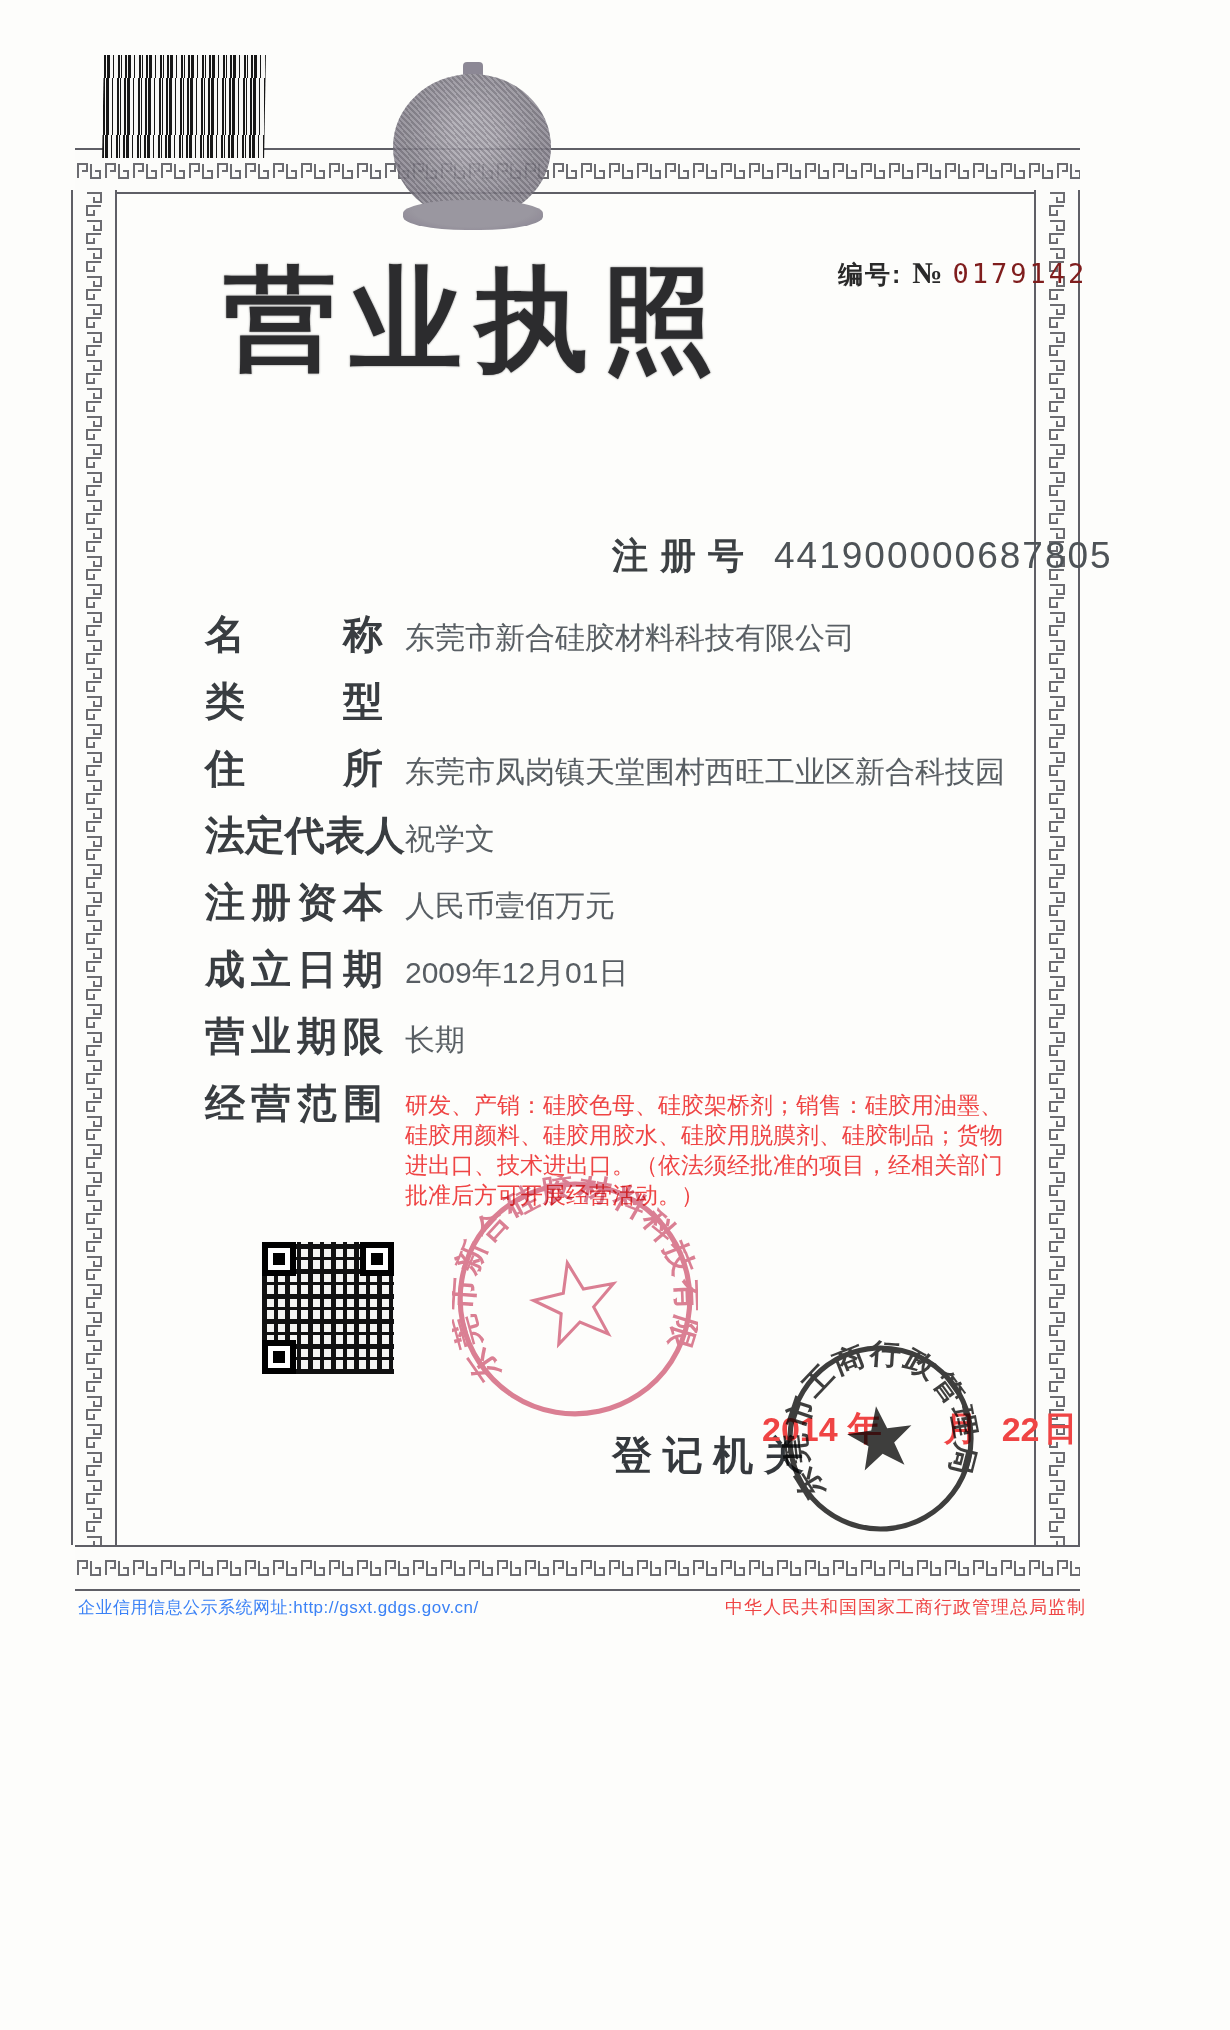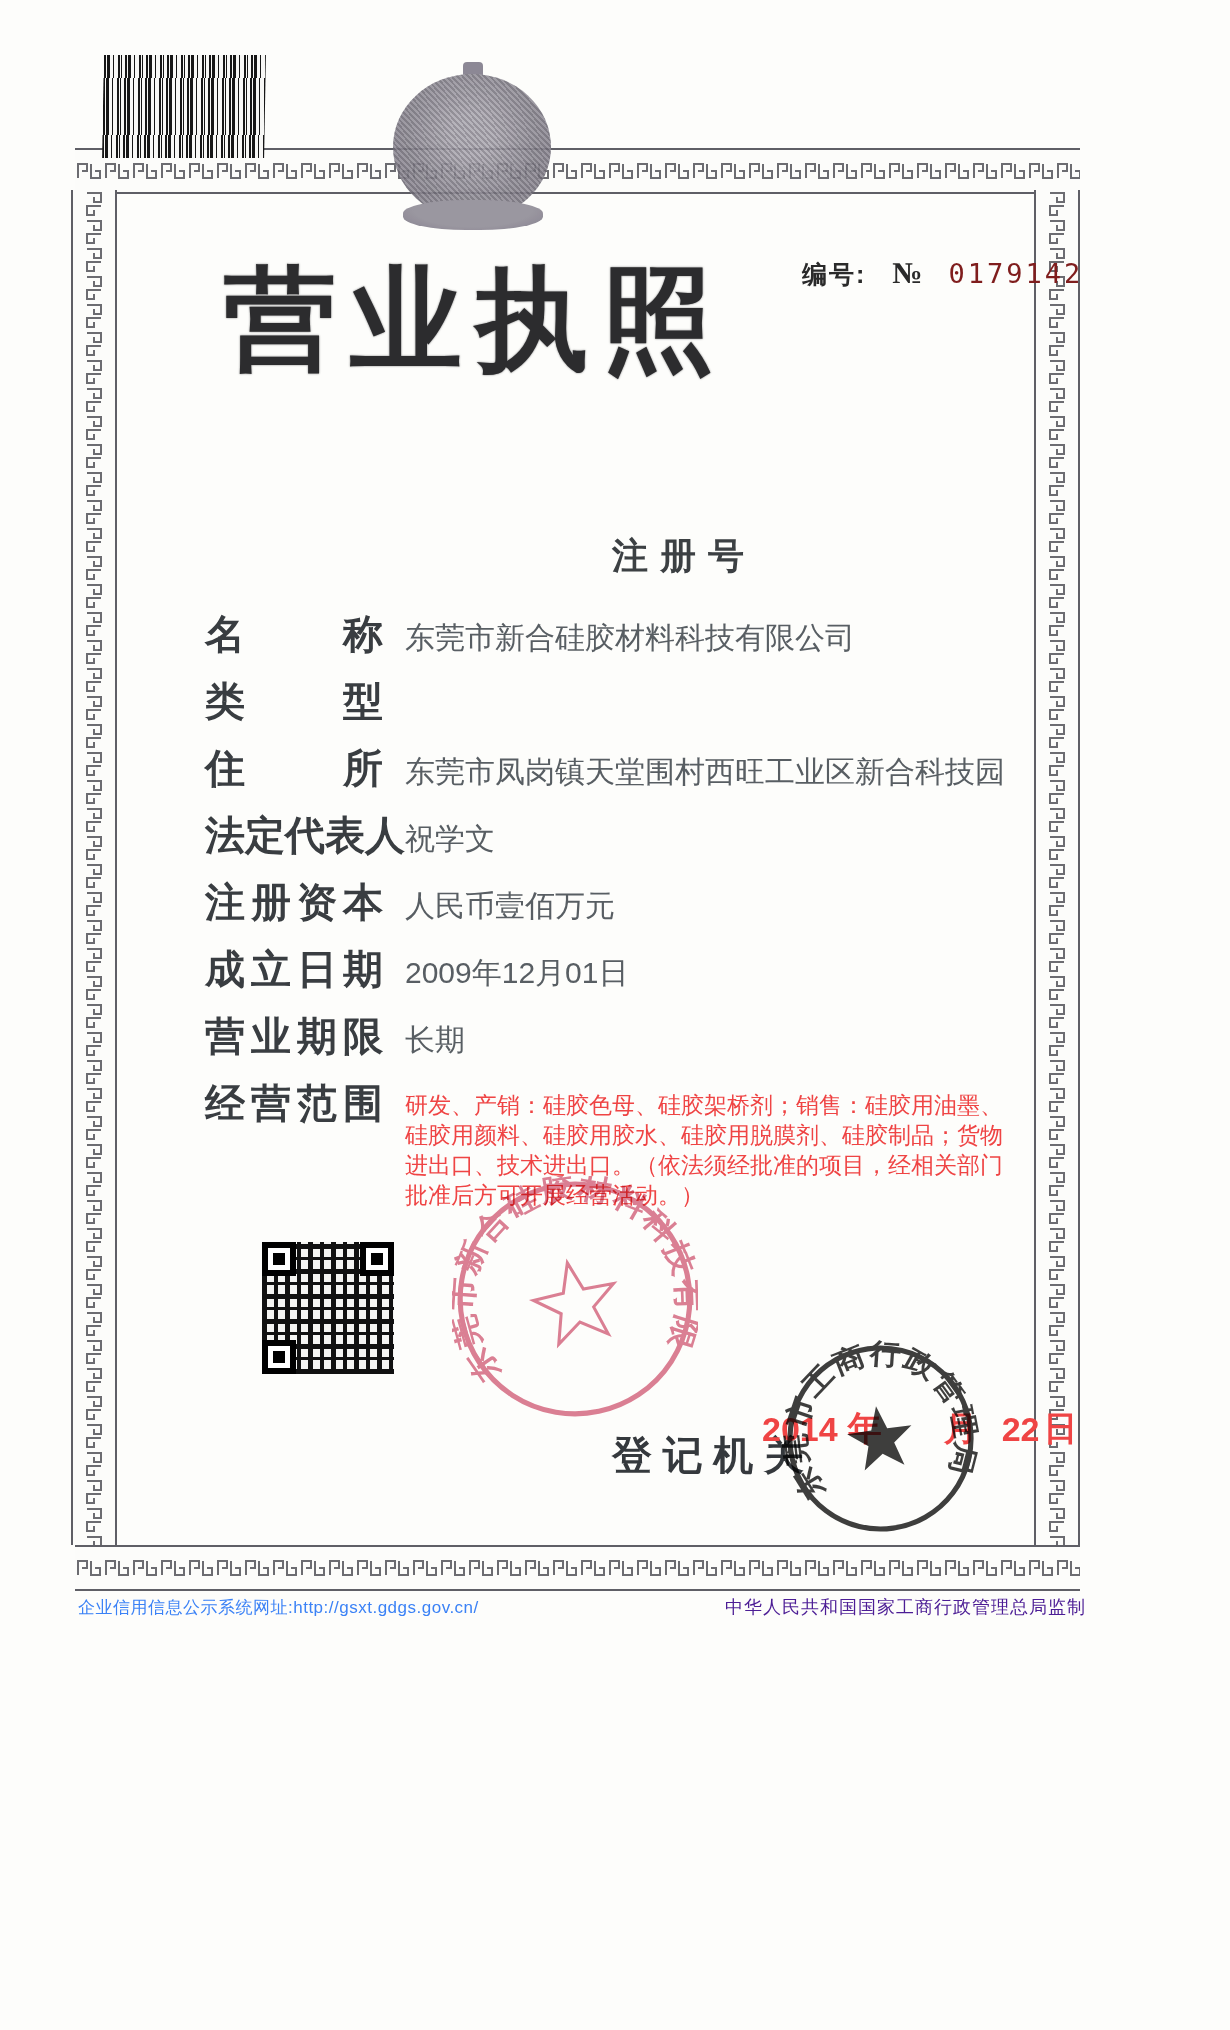--- a/index.html
+++ b/index.html
@@ -28,7 +28,7 @@
     background:repeating-linear-gradient(47deg, rgba(60,58,66,.25) 0 2px, rgba(255,255,255,.12) 2px 4px);}
 
   
-  .serial{position:absolute;left:802px;top:256px;display:flex;align-items:baseline;gap:26px;z-index:3;color:#2a2a2a;}
+  .serial{position:absolute;left:838px;top:256px;display:flex;align-items:baseline;gap:10px;z-index:3;color:#2a2a2a;}
   .serial .lab{font-size:25px;font-weight:600;letter-spacing:2px;}
   .serial .sym{font-size:30px;font-weight:700;font-family:"Liberation Serif","DejaVu Serif",serif;}
   .serial .num{font-size:27px;letter-spacing:3px;font-family:"DejaVu Sans Mono","Liberation Mono",monospace;color:#7f1d1d;}

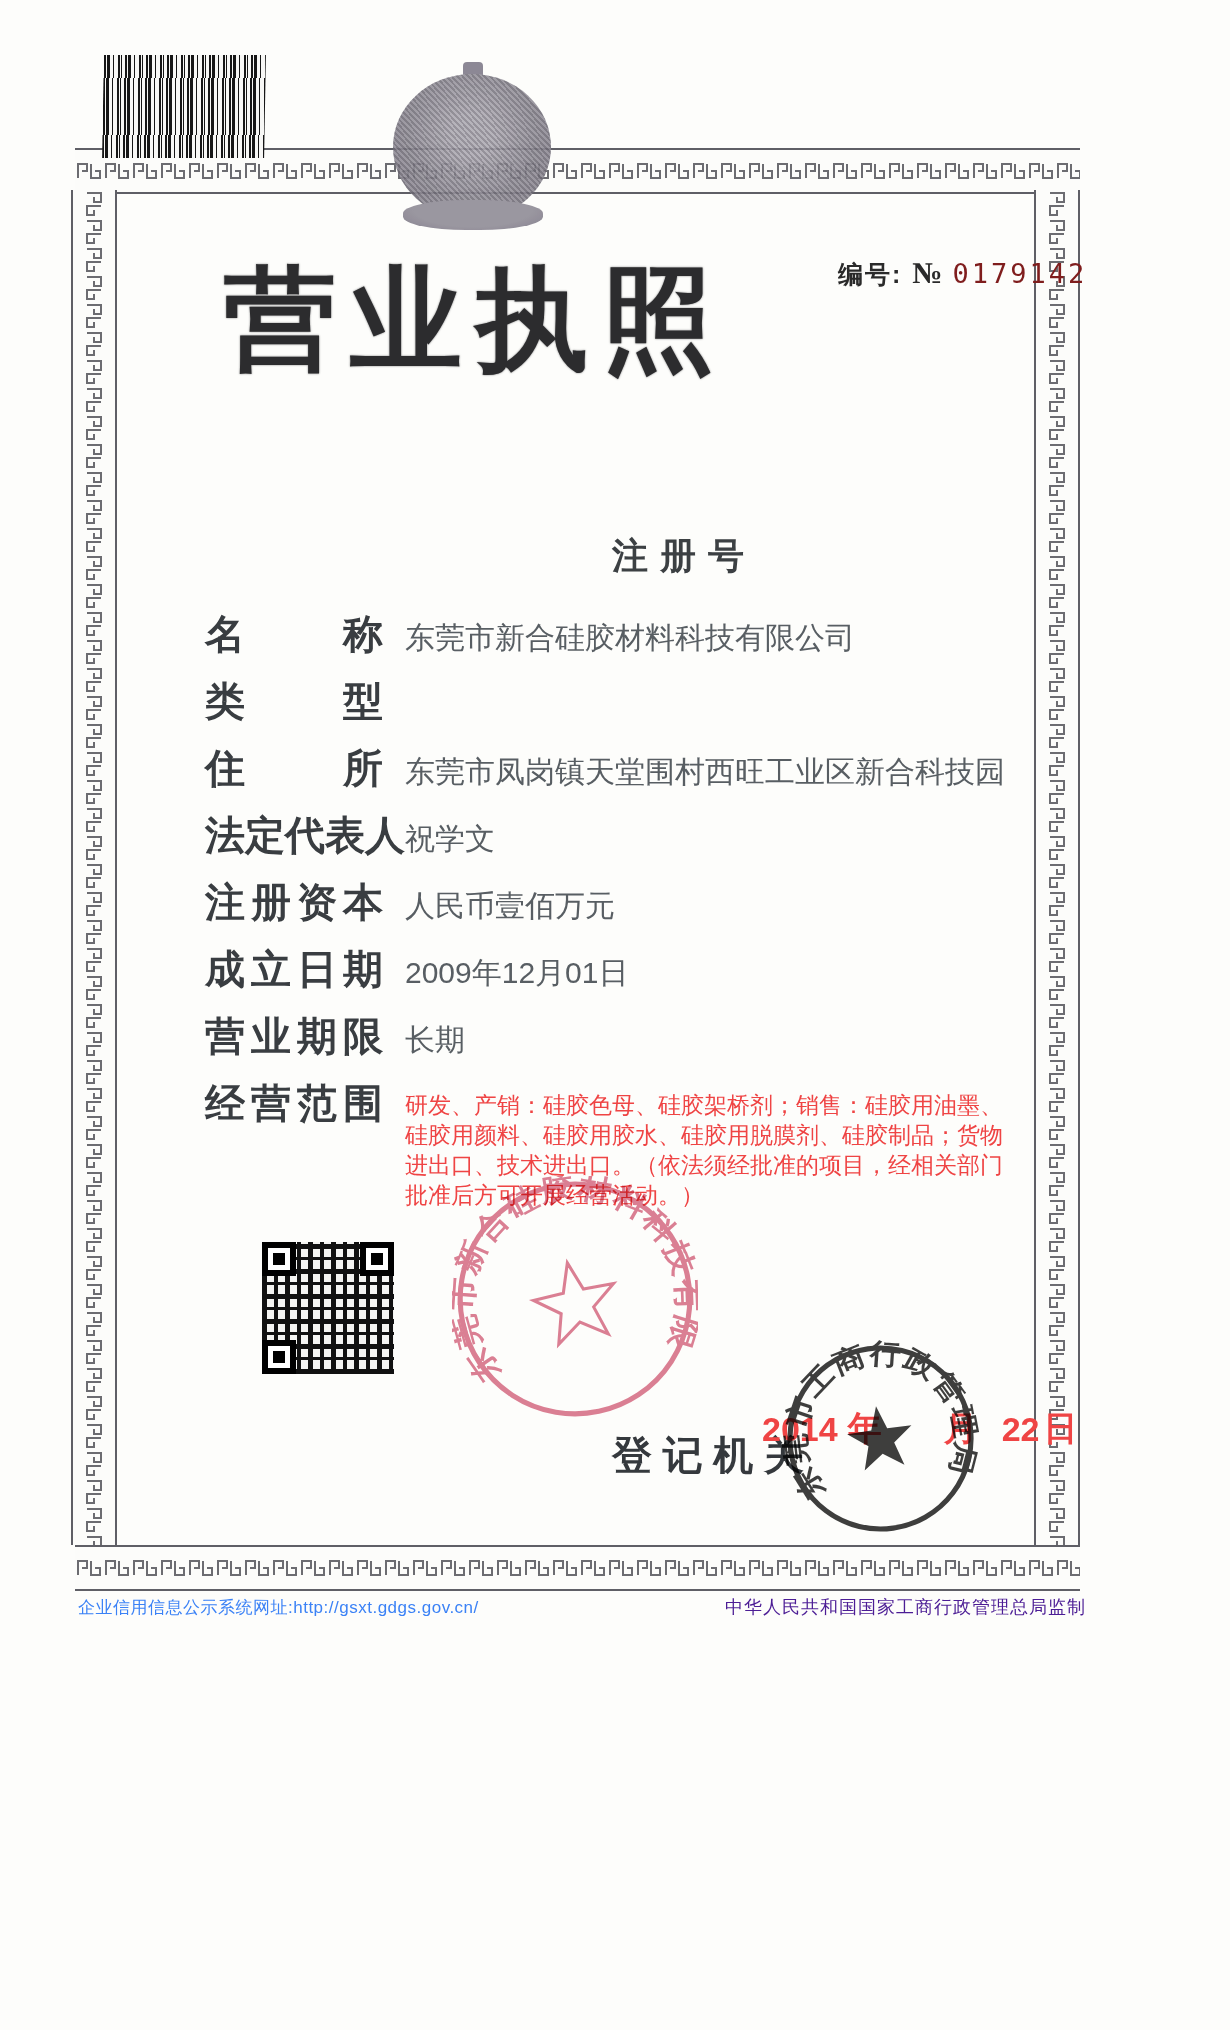--- a/index.html
+++ b/index.html
@@ -628,6 +628,7 @@
         <span>册</span>
         <span>号</span>
       </span>
+    <span class="val">441900000687805</span>
   </div>
 
   <div class="fields">

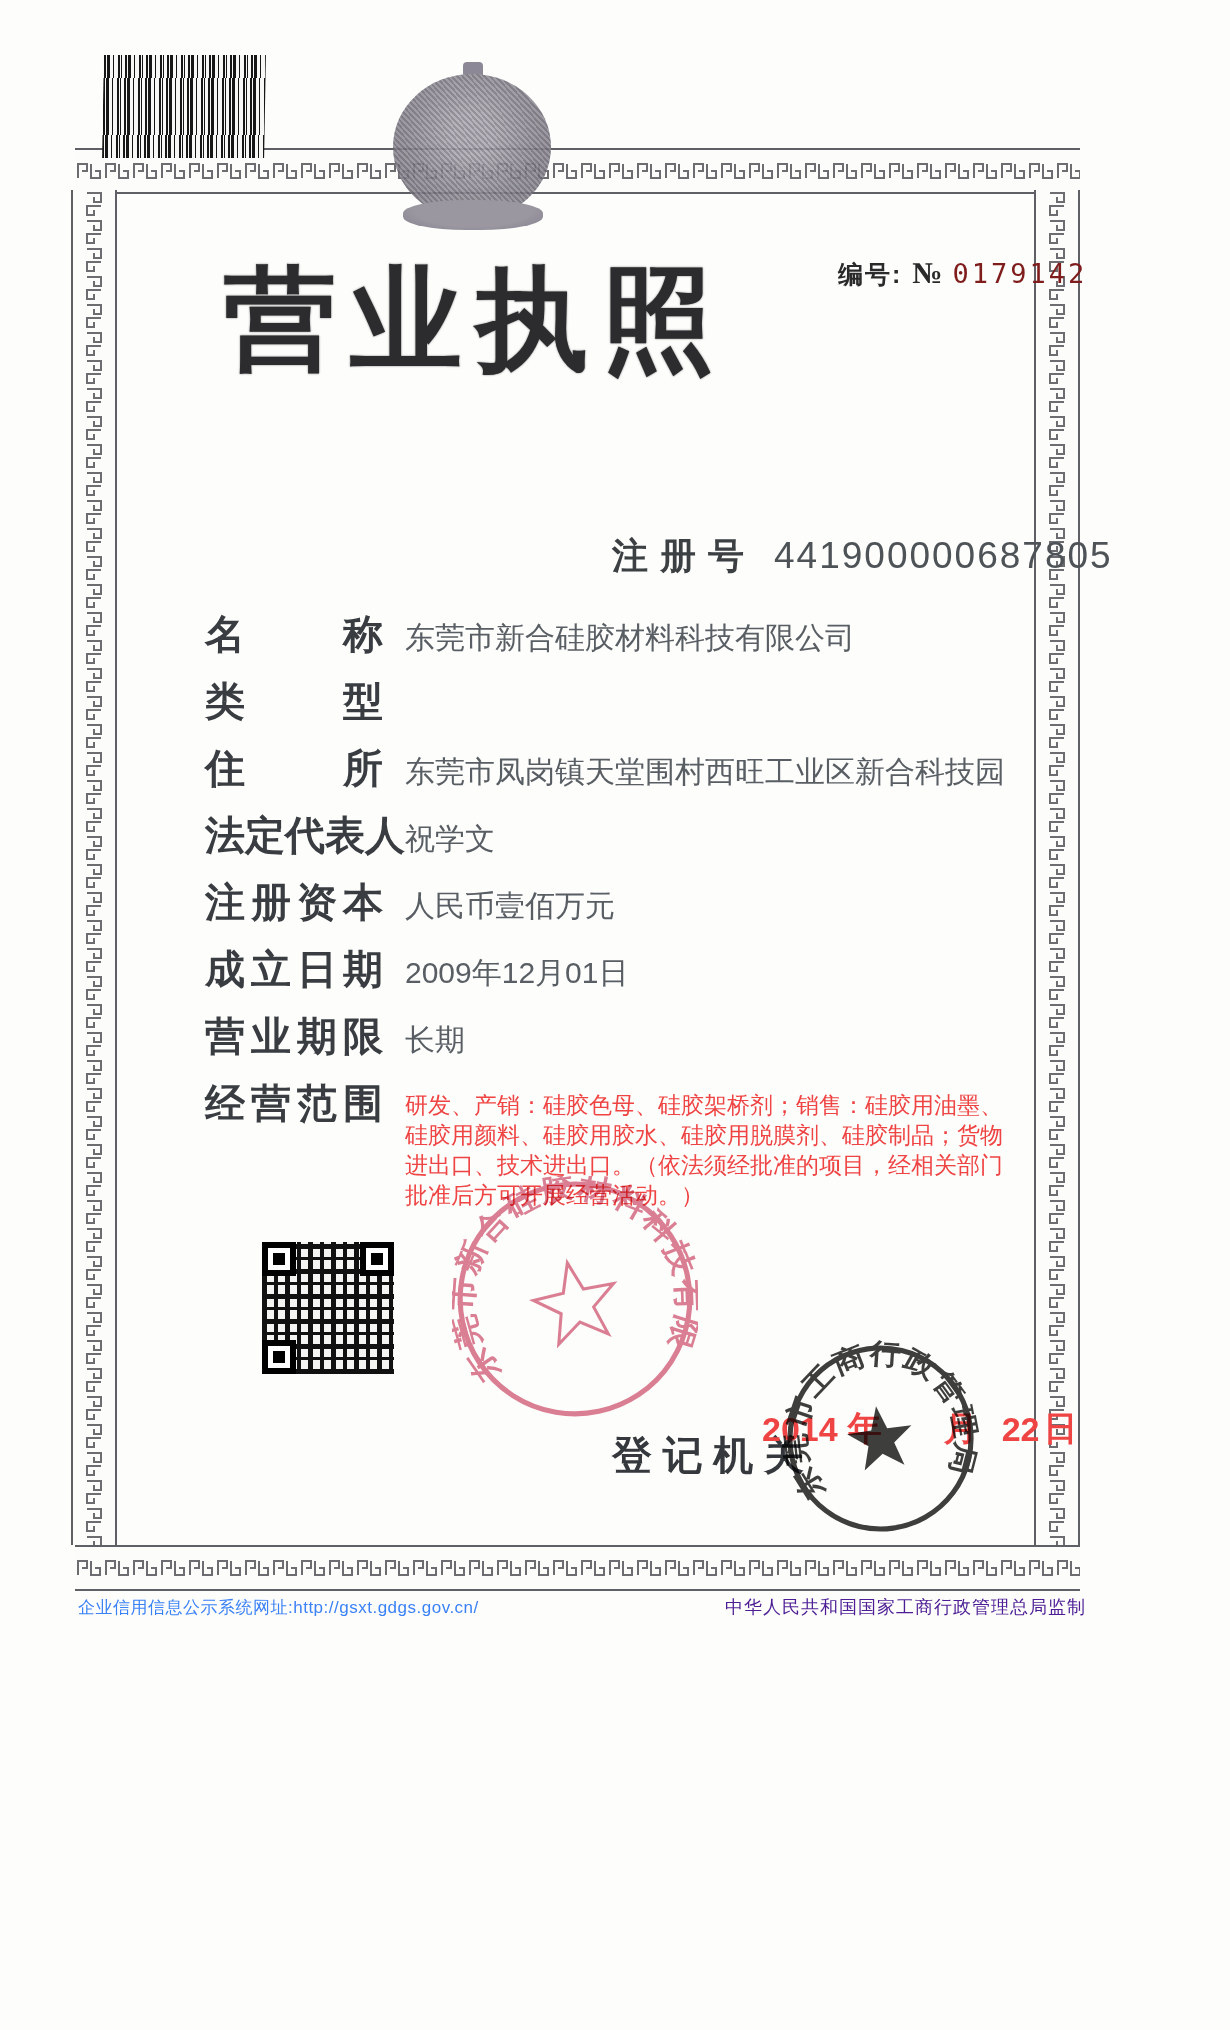--- a/index.html
+++ b/index.html
@@ -73,7 +73,7 @@
   
   .foot-left{position:absolute;left:78px;top:1596px;z-index:3;font-size:17px;color:#3b82f6;letter-spacing:.5px;}
   .foot-right{position:absolute;left:700px;top:1595px;width:386px;text-align:right;z-index:3;
-              font-size:18px;color:#4c1d95;letter-spacing:1px;}
+              font-size:18px;color:#ef4444;letter-spacing:1px;}
 </style>
 </head>
 <body>

